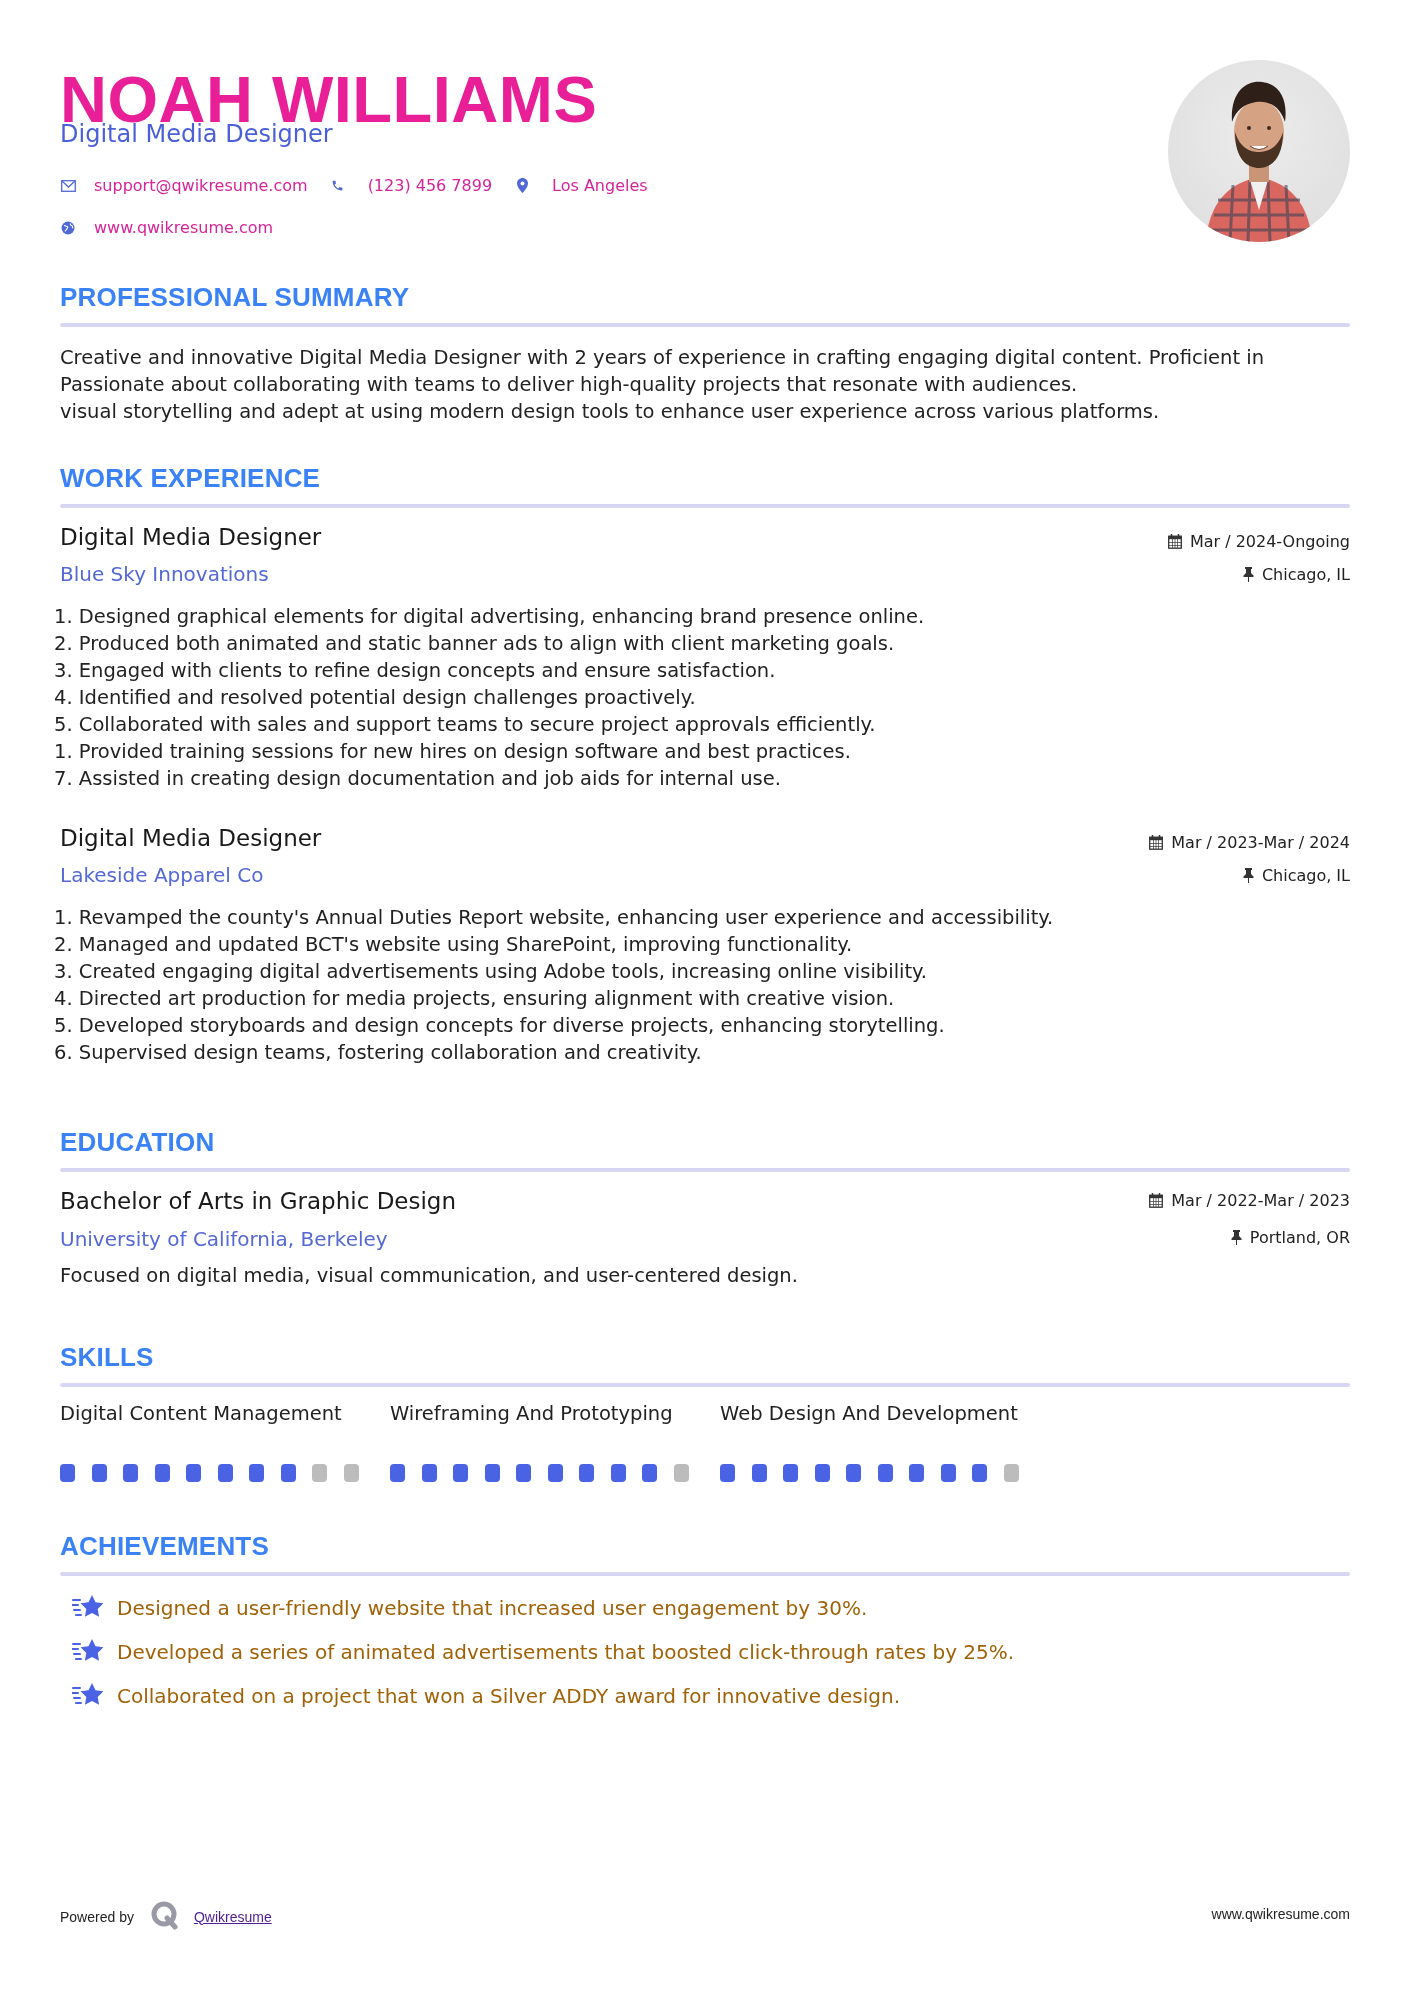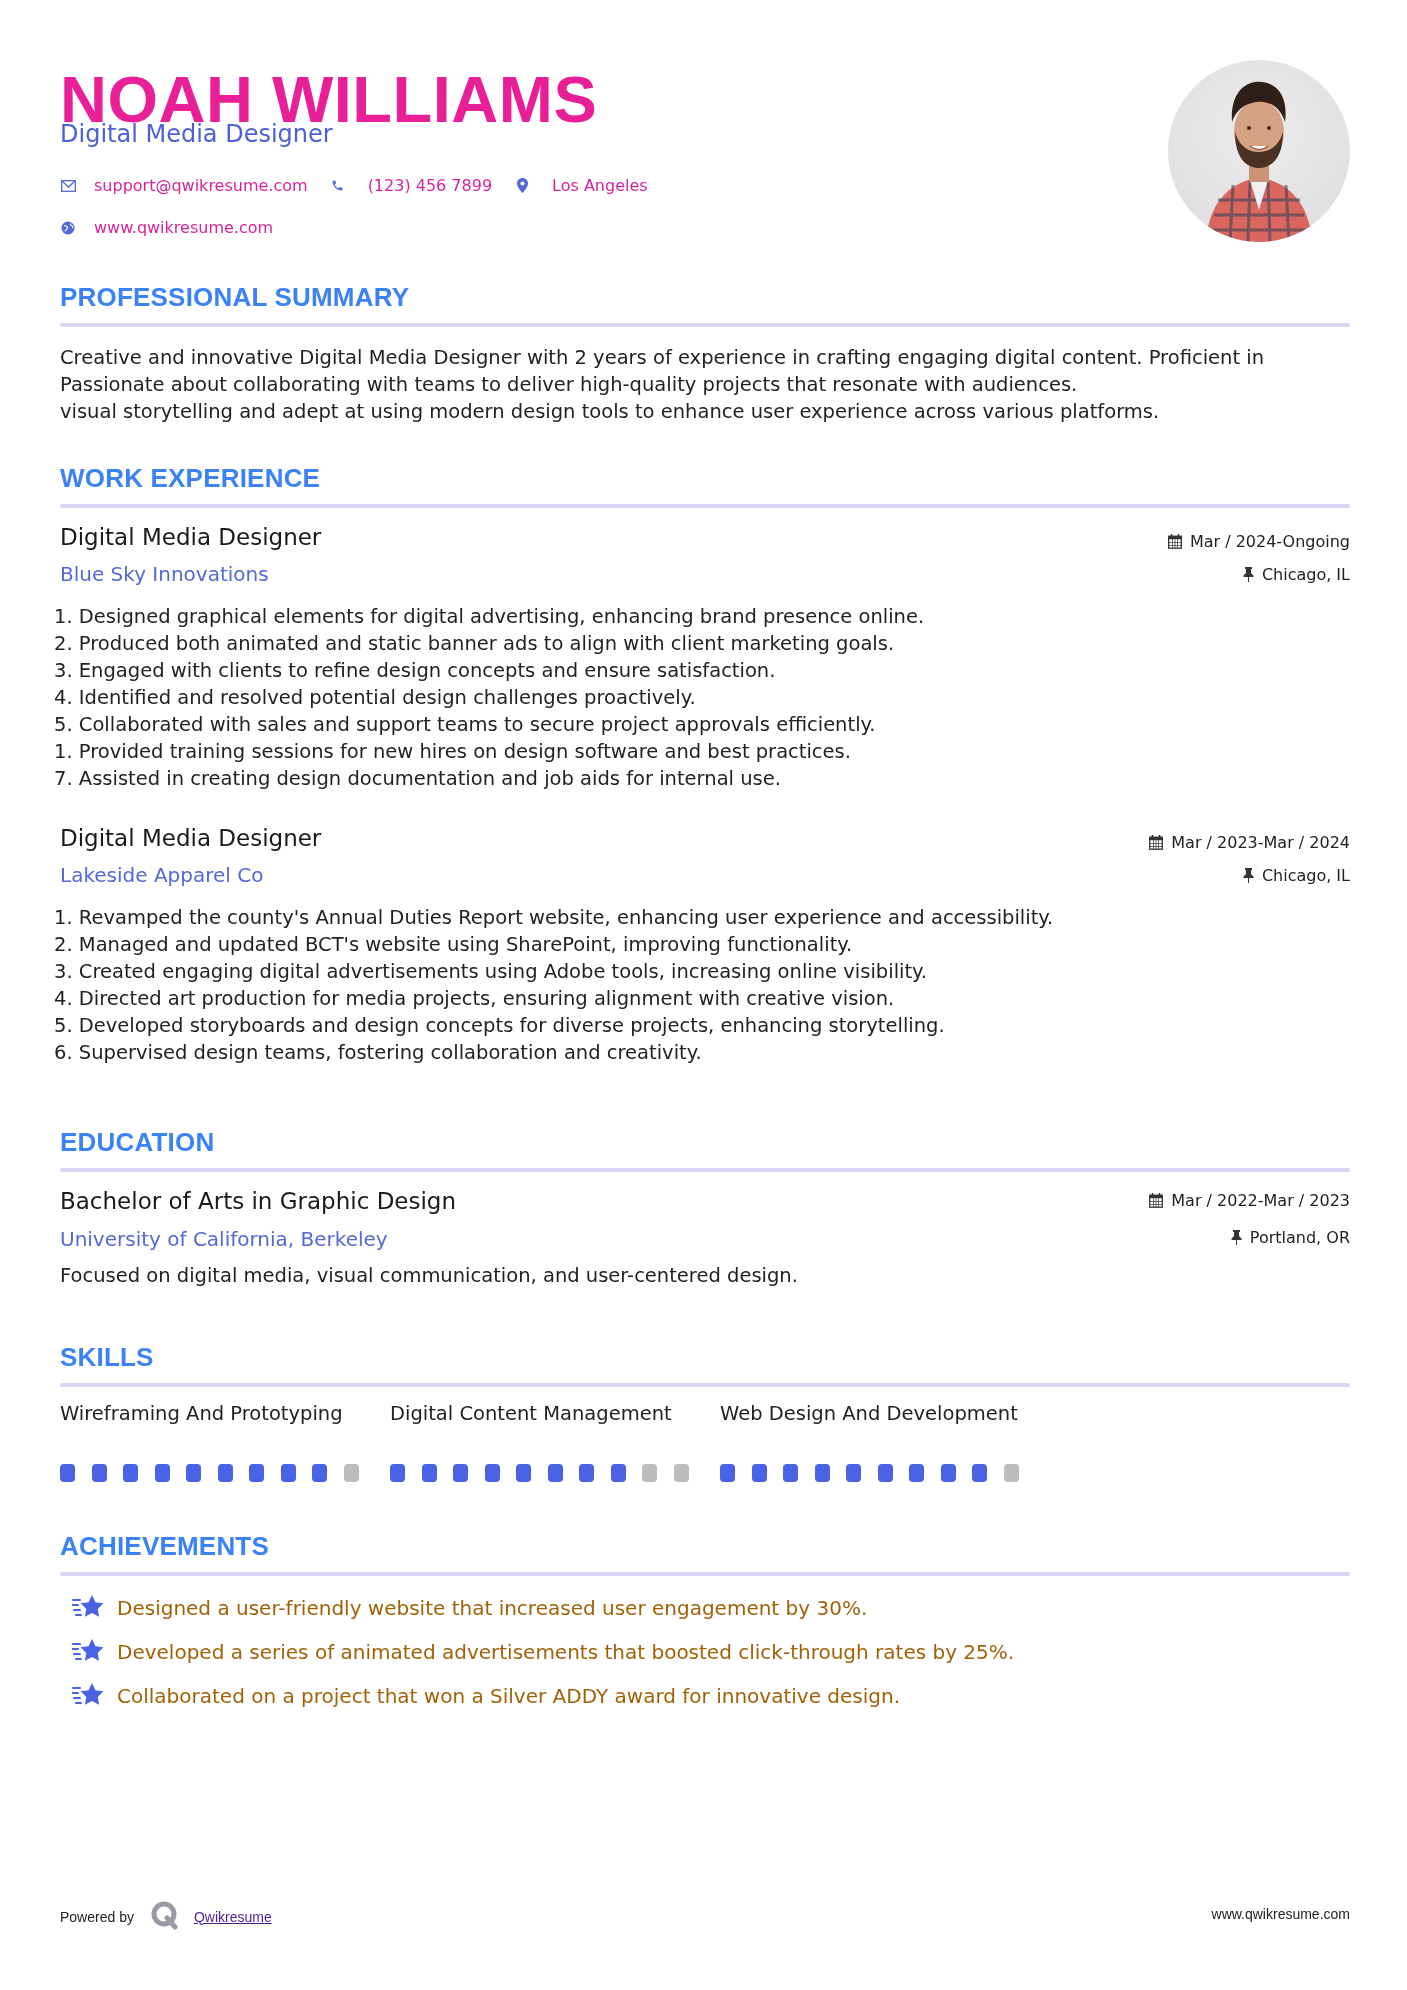--- a/index.html
+++ b/index.html
@@ -217,6 +217,21 @@
   </div>
   <div class="skills">
     <div class="skill">
+      <div class="skill-name">Digital Content Management</div>
+      <div class="dots">
+        <span class="dot"></span>
+          <span class="dot"></span>
+          <span class="dot"></span>
+          <span class="dot"></span>
+          <span class="dot"></span>
+          <span class="dot"></span>
+          <span class="dot"></span>
+          <span class="dot"></span>
+          <span class="dot off"></span>
+          <span class="dot off"></span>
+      </div>
+    </div>
+    <div class="skill">
       <div class="skill-name">Wireframing And Prototyping</div>
       <div class="dots">
         <span class="dot"></span>
@@ -228,21 +243,6 @@
           <span class="dot"></span>
           <span class="dot"></span>
           <span class="dot"></span>
-          <span class="dot off"></span>
-      </div>
-    </div>
-    <div class="skill">
-      <div class="skill-name">Digital Content Management</div>
-      <div class="dots">
-        <span class="dot"></span>
-          <span class="dot"></span>
-          <span class="dot"></span>
-          <span class="dot"></span>
-          <span class="dot"></span>
-          <span class="dot"></span>
-          <span class="dot"></span>
-          <span class="dot"></span>
-          <span class="dot off"></span>
           <span class="dot off"></span>
       </div>
     </div>

